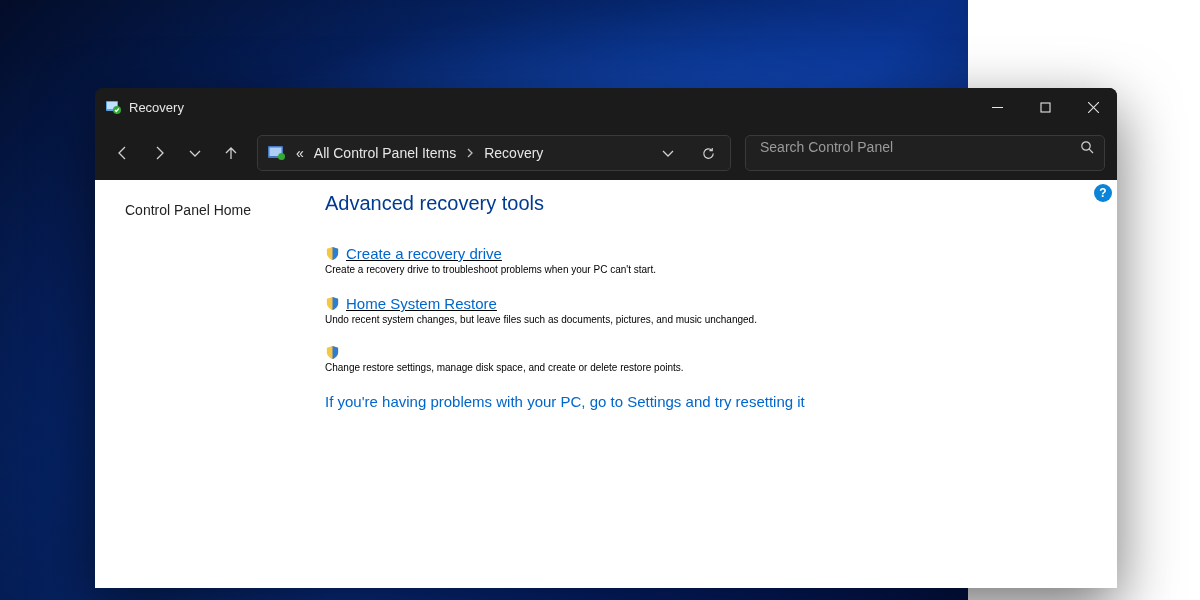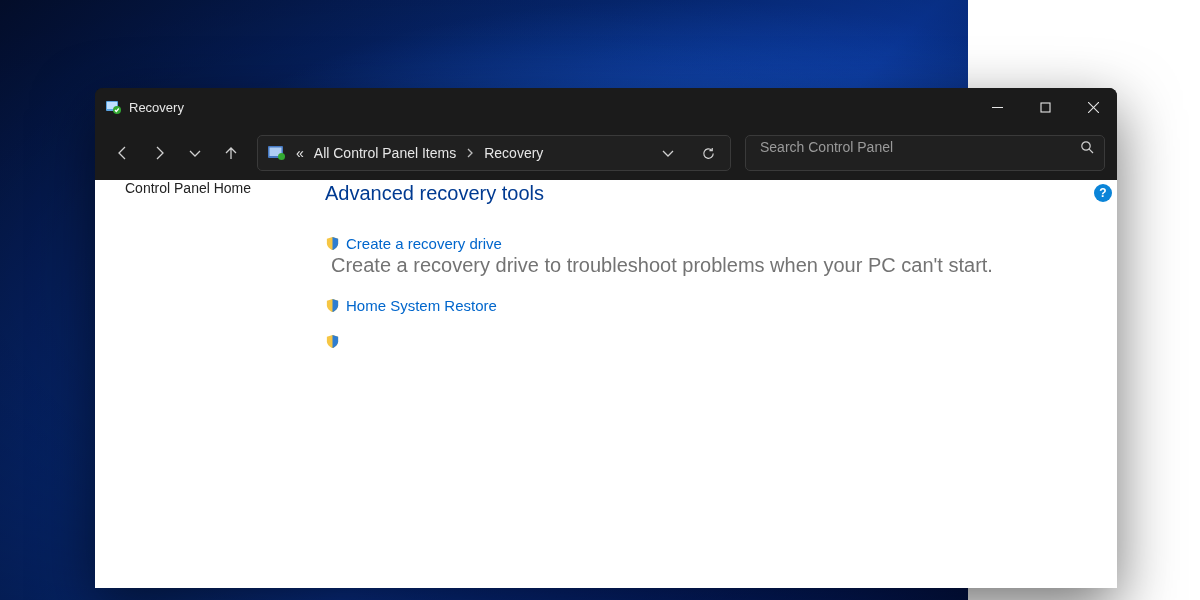--- a/index.html
+++ b/index.html
@@ -108,7 +108,7 @@
   }
 
   .leftnav {
-    width: 230px; padding: 0 10px 0 30px;
+    width: 230px; padding: 22px 10px 0 30px;
   }
   .leftnav .nav-link {
     color: #222; font-size: 14px;

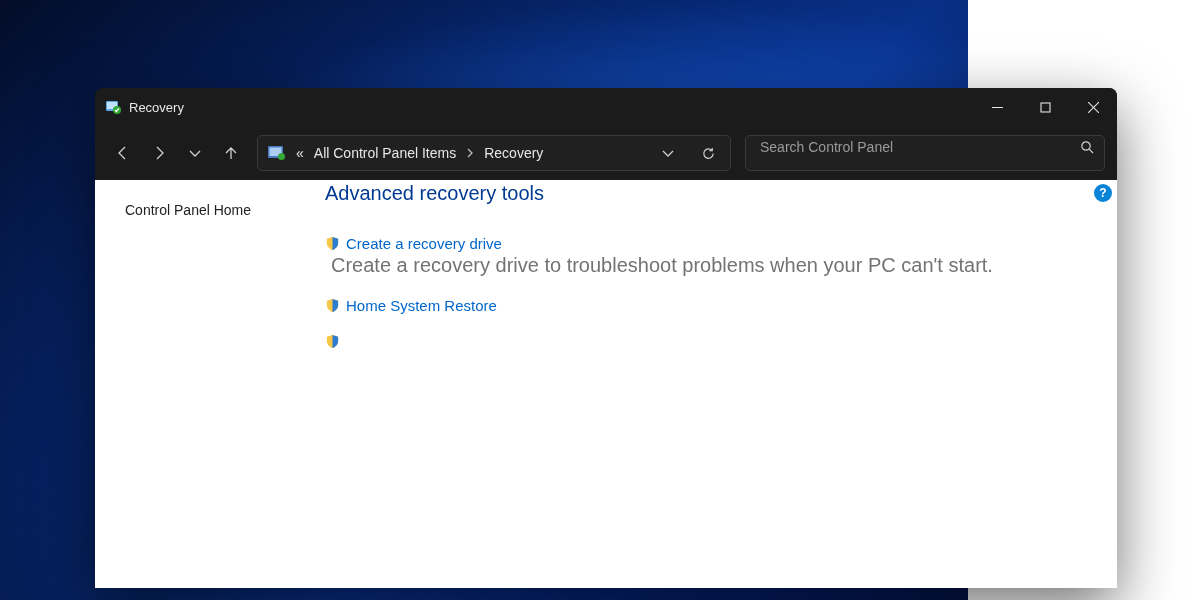--- a/index.html
+++ b/index.html
@@ -115,7 +115,7 @@
   }
 
   .main {
-    flex: 1; padding: 2px 30px 0 0;
+    flex: 1; padding: 12px 30px 0 0;
   }
   .page-title {
     color: #003a91; font-size: 20px; font-weight: 400; margin-bottom: 30px;

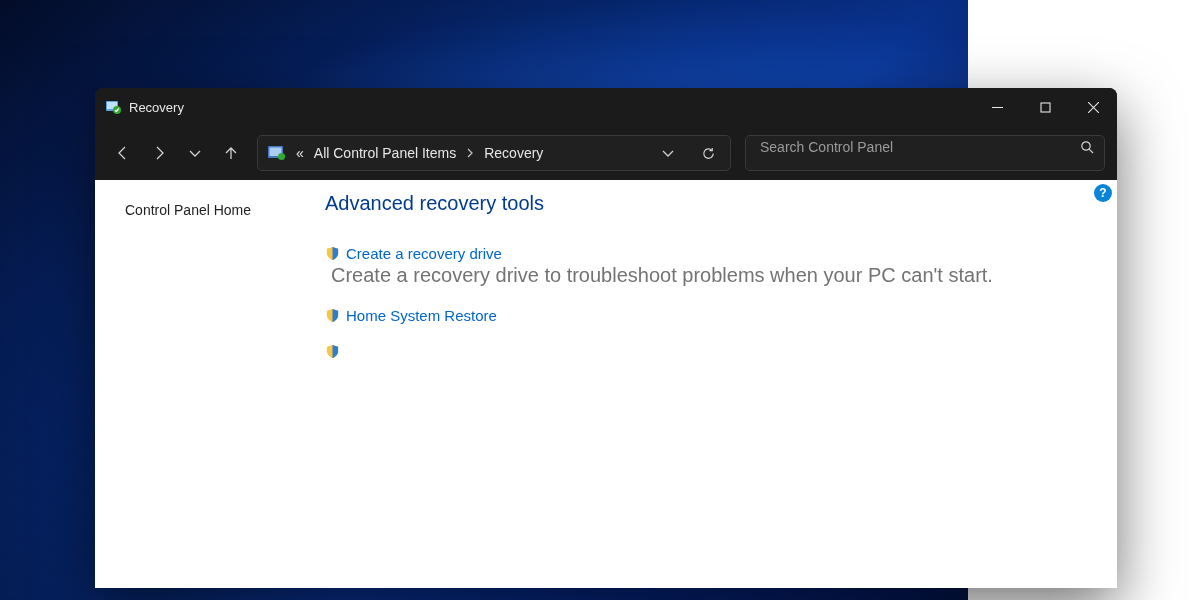--- a/index.html
+++ b/index.html
@@ -121,7 +121,7 @@
     color: #003a91; font-size: 20px; font-weight: 400; margin-bottom: 30px;
   }
   .option { margin-bottom: 20px; }
-  .option-head { display: flex; align-items: center; gap: 6px; margin-bottom: 2px; }
+  .option-head { display: flex; align-items: center; gap: 6px; margin-bottom: 2px; text-decoration: underline; }
   .option-link { color: #0066cc; font-size: 15px; }
   .option-desc { color: #737373; font-size: 20px; margin-left: 6px; }
   .settings-link { color: #0066cc; font-size: 15px; margin-top: 18px; display: block; }

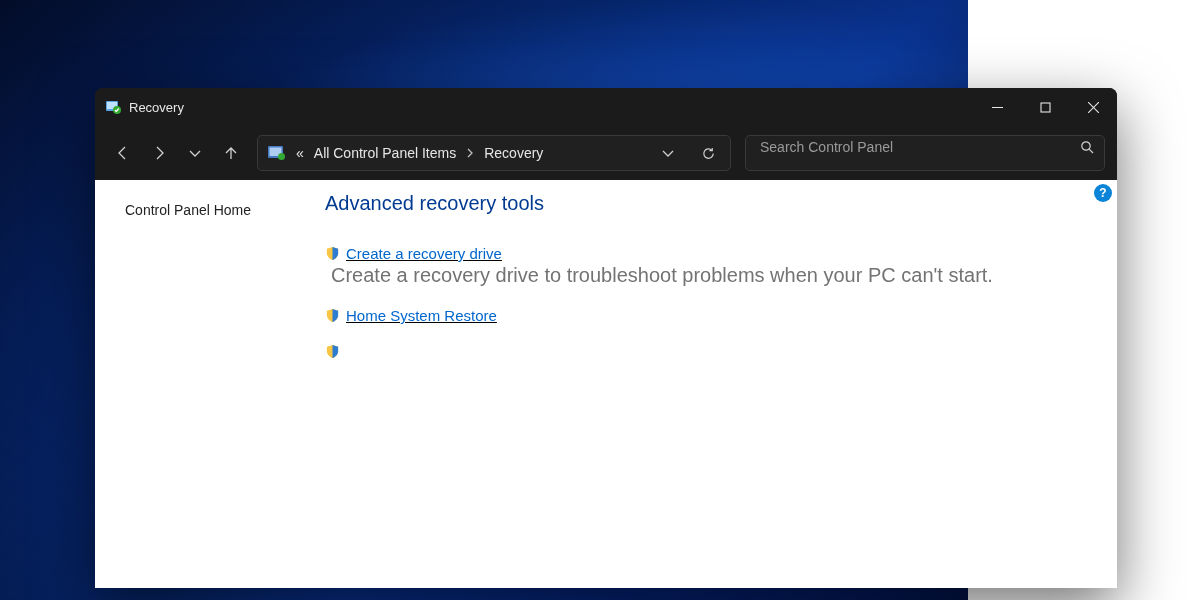--- a/index.html
+++ b/index.html
@@ -123,7 +123,7 @@
   .option { margin-bottom: 20px; }
   .option-head { display: flex; align-items: center; gap: 6px; margin-bottom: 2px; text-decoration: underline; }
   .option-link { color: #0066cc; font-size: 15px; }
-  .option-desc { color: #737373; font-size: 20px; margin-left: 6px; }
+  .option-desc { color: #000000; font-size: 10px; }
   .settings-link { color: #0066cc; font-size: 15px; margin-top: 18px; display: block; }
 
   

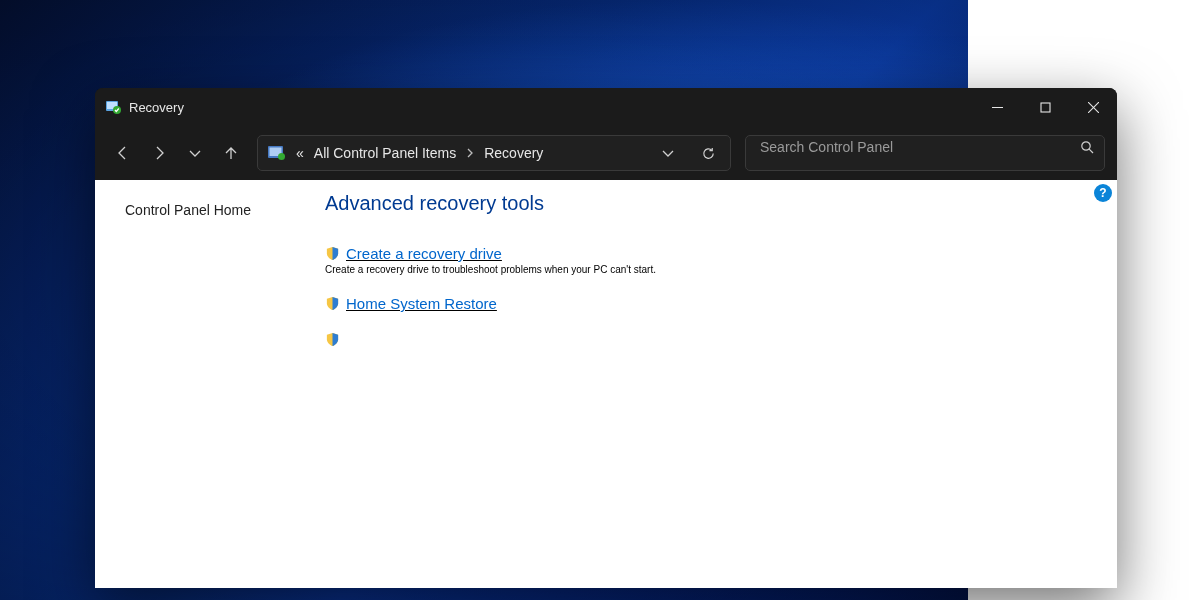--- a/index.html
+++ b/index.html
@@ -271,6 +271,7 @@
             </span>
             <span class="option-link">Home System Restore</span>
           </div>
+          <div class="option-desc">Undo recent system changes, but leave files such as documents, pictures, and music unchanged.</div>
         </div>
 
         <div class="option">

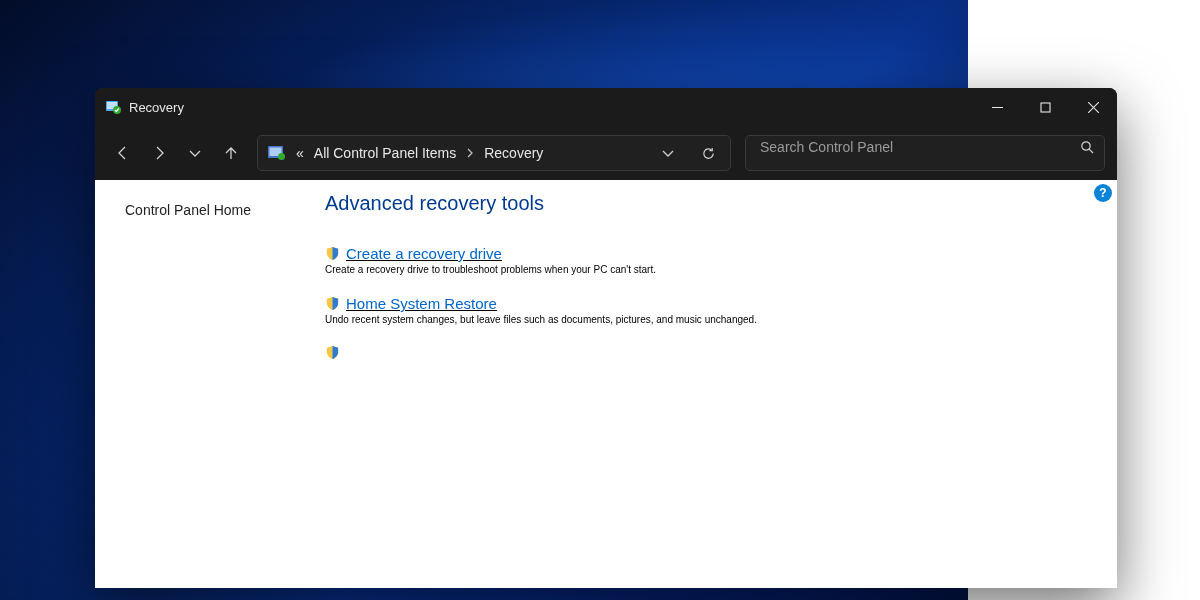--- a/index.html
+++ b/index.html
@@ -283,6 +283,7 @@
                 </svg>
             </span>
           </div>
+          <div class="option-desc">Change restore settings, manage disk space, and create or delete restore points.</div>
         </div>
 
       </div>

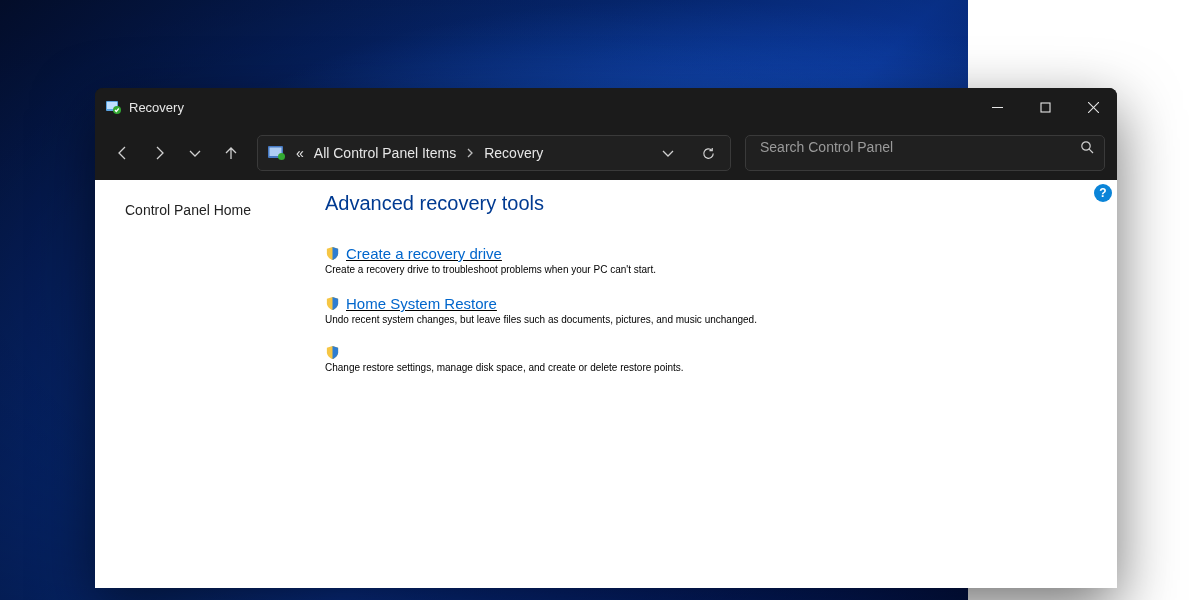--- a/index.html
+++ b/index.html
@@ -286,6 +286,7 @@
           <div class="option-desc">Change restore settings, manage disk space, and create or delete restore points.</div>
         </div>
 
+        <span class="settings-link">If you're having problems with your PC, go to Settings and try resetting it</span>
       </div>
     </div>
 

